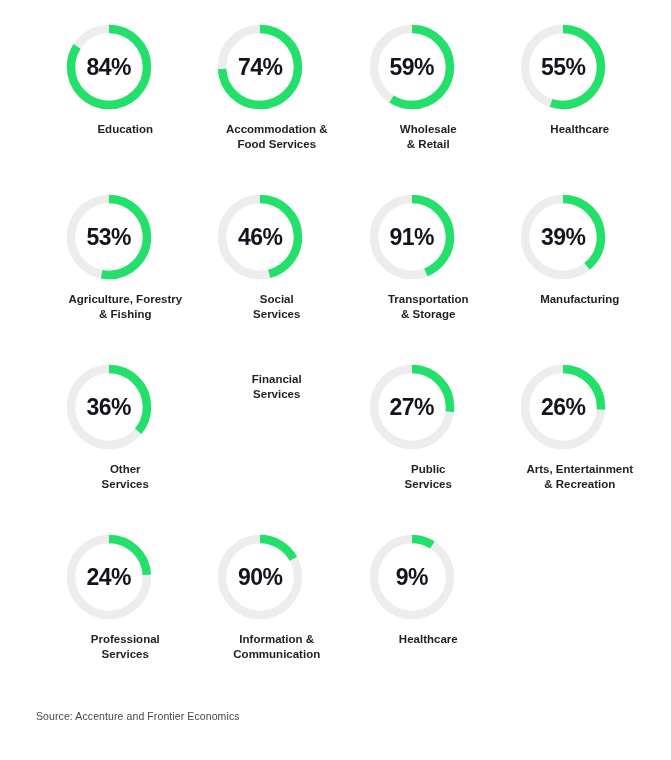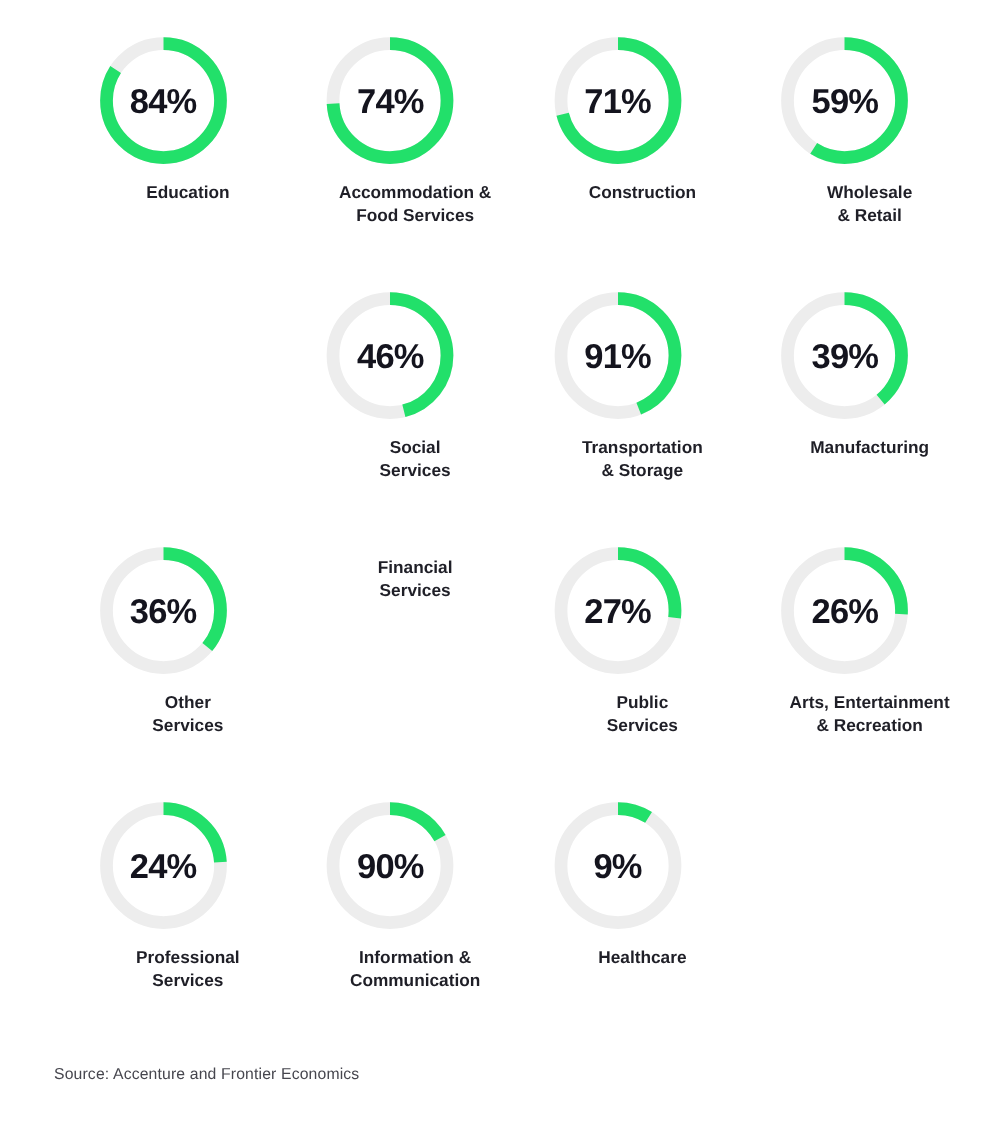--- a/index.html
+++ b/index.html
@@ -114,16 +114,6 @@
       <div class="donut-wrap">
         <svg viewBox="0 0 90 90">
           <circle cx="45" cy="45" r="38" fill="none" stroke="#EDEDED" stroke-width="8.5"></circle>
-          <circle cx="45" cy="45" r="38" fill="none" stroke="#22E06A" stroke-width="8.5" stroke-linecap="butt" stroke-dasharray="169.52033958770522 69.24070208511904"></circle>
-        </svg>
-        <div class="donut-value">71%</div>
-      </div>
-      <div class="donut-label">Construction</div>
-    </div>
-    <div class="donut-cell">
-      <div class="donut-wrap">
-        <svg viewBox="0 0 90 90">
-          <circle cx="45" cy="45" r="38" fill="none" stroke="#EDEDED" stroke-width="8.5"></circle>
           <circle cx="45" cy="45" r="38" fill="none" stroke="#22E06A" stroke-width="8.5" stroke-linecap="butt" stroke-dasharray="140.8690145869663 97.89202708585796"></circle>
         </svg>
         <div class="donut-value">59%</div>

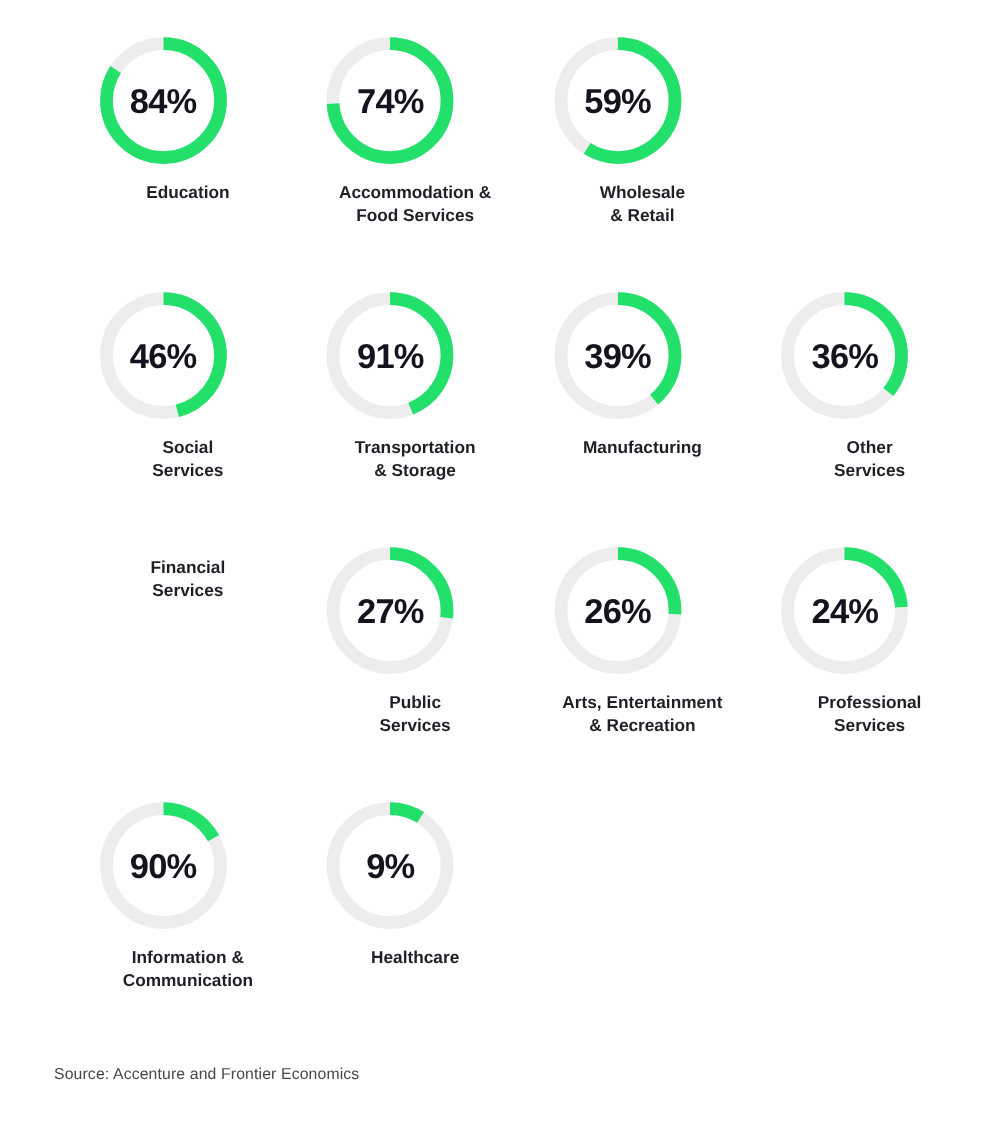--- a/index.html
+++ b/index.html
@@ -122,6 +122,16 @@
 &amp; Retail</div>
     </div>
     <div class="donut-cell">
+      <div class="donut-wrap">
+        <svg viewBox="0 0 90 90">
+          <circle cx="45" cy="45" r="38" fill="none" stroke="#EDEDED" stroke-width="8.5"></circle>
+          <circle cx="45" cy="45" r="38" fill="none" stroke="#22E06A" stroke-width="8.5" stroke-linecap="butt" stroke-dasharray="131.31857292005336 107.4424687527709"></circle>
+        </svg>
+        <div class="donut-value">55%</div>
+      </div>
+      <div class="donut-label">Healthcare</div>
+    </div>
+    <div class="donut-cell">
     </div>
     <div class="donut-cell">
       <div class="donut-wrap">

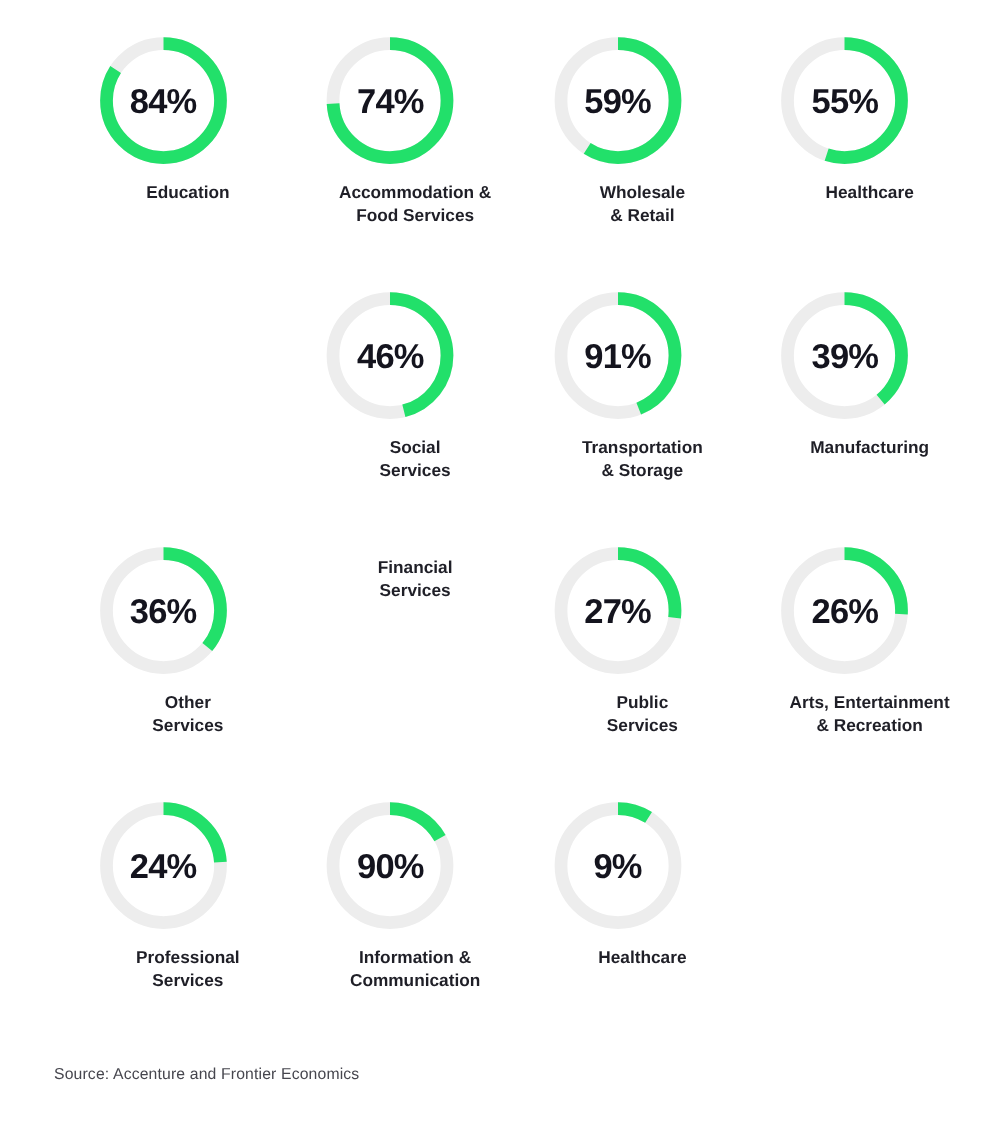--- a/index.html
+++ b/index.html
@@ -132,6 +132,13 @@
       <div class="donut-label">Healthcare</div>
     </div>
     <div class="donut-cell">
+      <div class="donut-wrap">
+        <svg viewBox="0 0 90 90">
+          <circle cx="45" cy="45" r="38" fill="none" stroke="#EDEDED" stroke-width="8.5"></circle>
+          <circle cx="45" cy="45" r="38" fill="none" stroke="#22E06A" stroke-width="8.5" stroke-linecap="butt" stroke-dasharray="126.54335208659687 112.2176895862274"></circle>
+        </svg>
+        <div class="donut-value">53%</div>
+      </div>
     </div>
     <div class="donut-cell">
       <div class="donut-wrap">

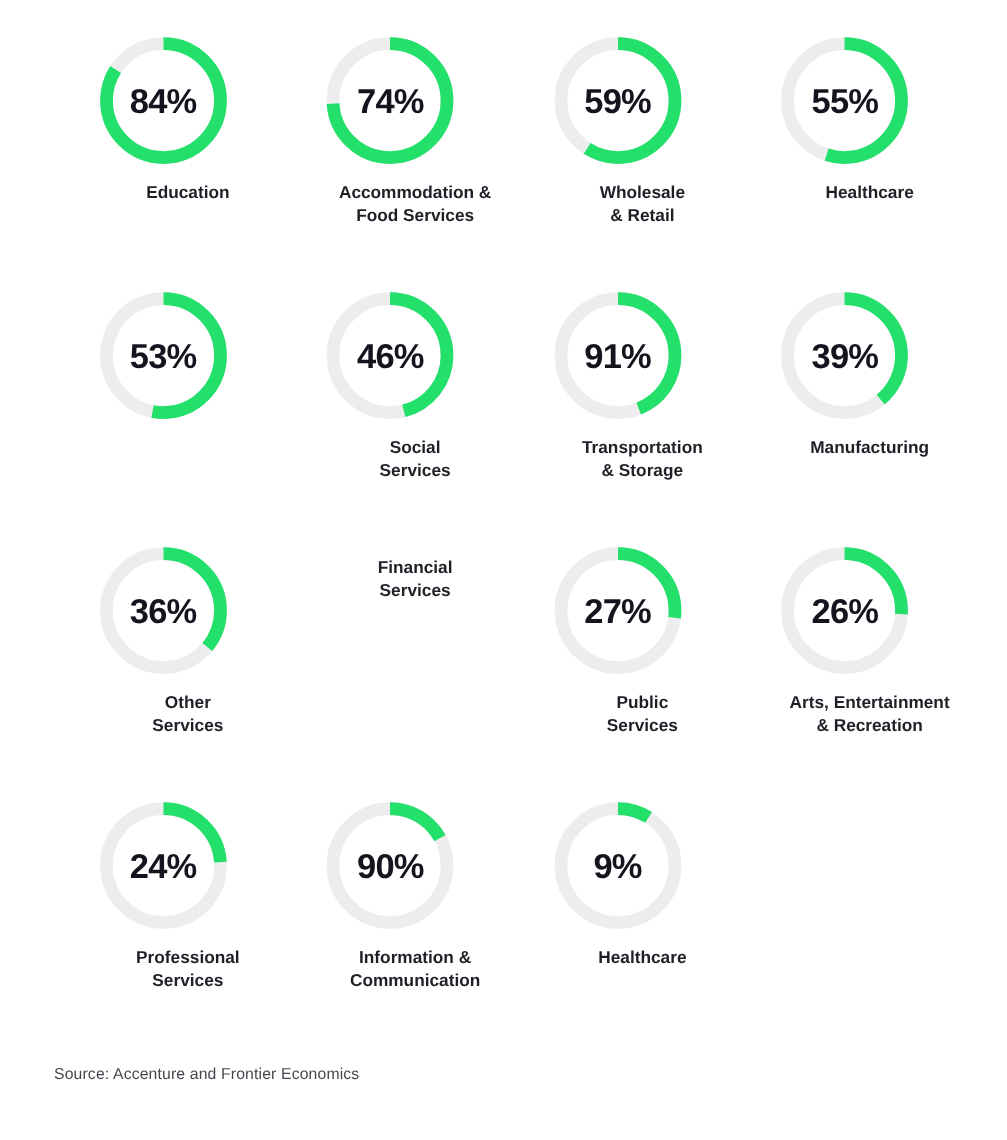--- a/index.html
+++ b/index.html
@@ -139,6 +139,8 @@
         </svg>
         <div class="donut-value">53%</div>
       </div>
+      <div class="donut-label">Agriculture, Forestry
+&amp; Fishing</div>
     </div>
     <div class="donut-cell">
       <div class="donut-wrap">

